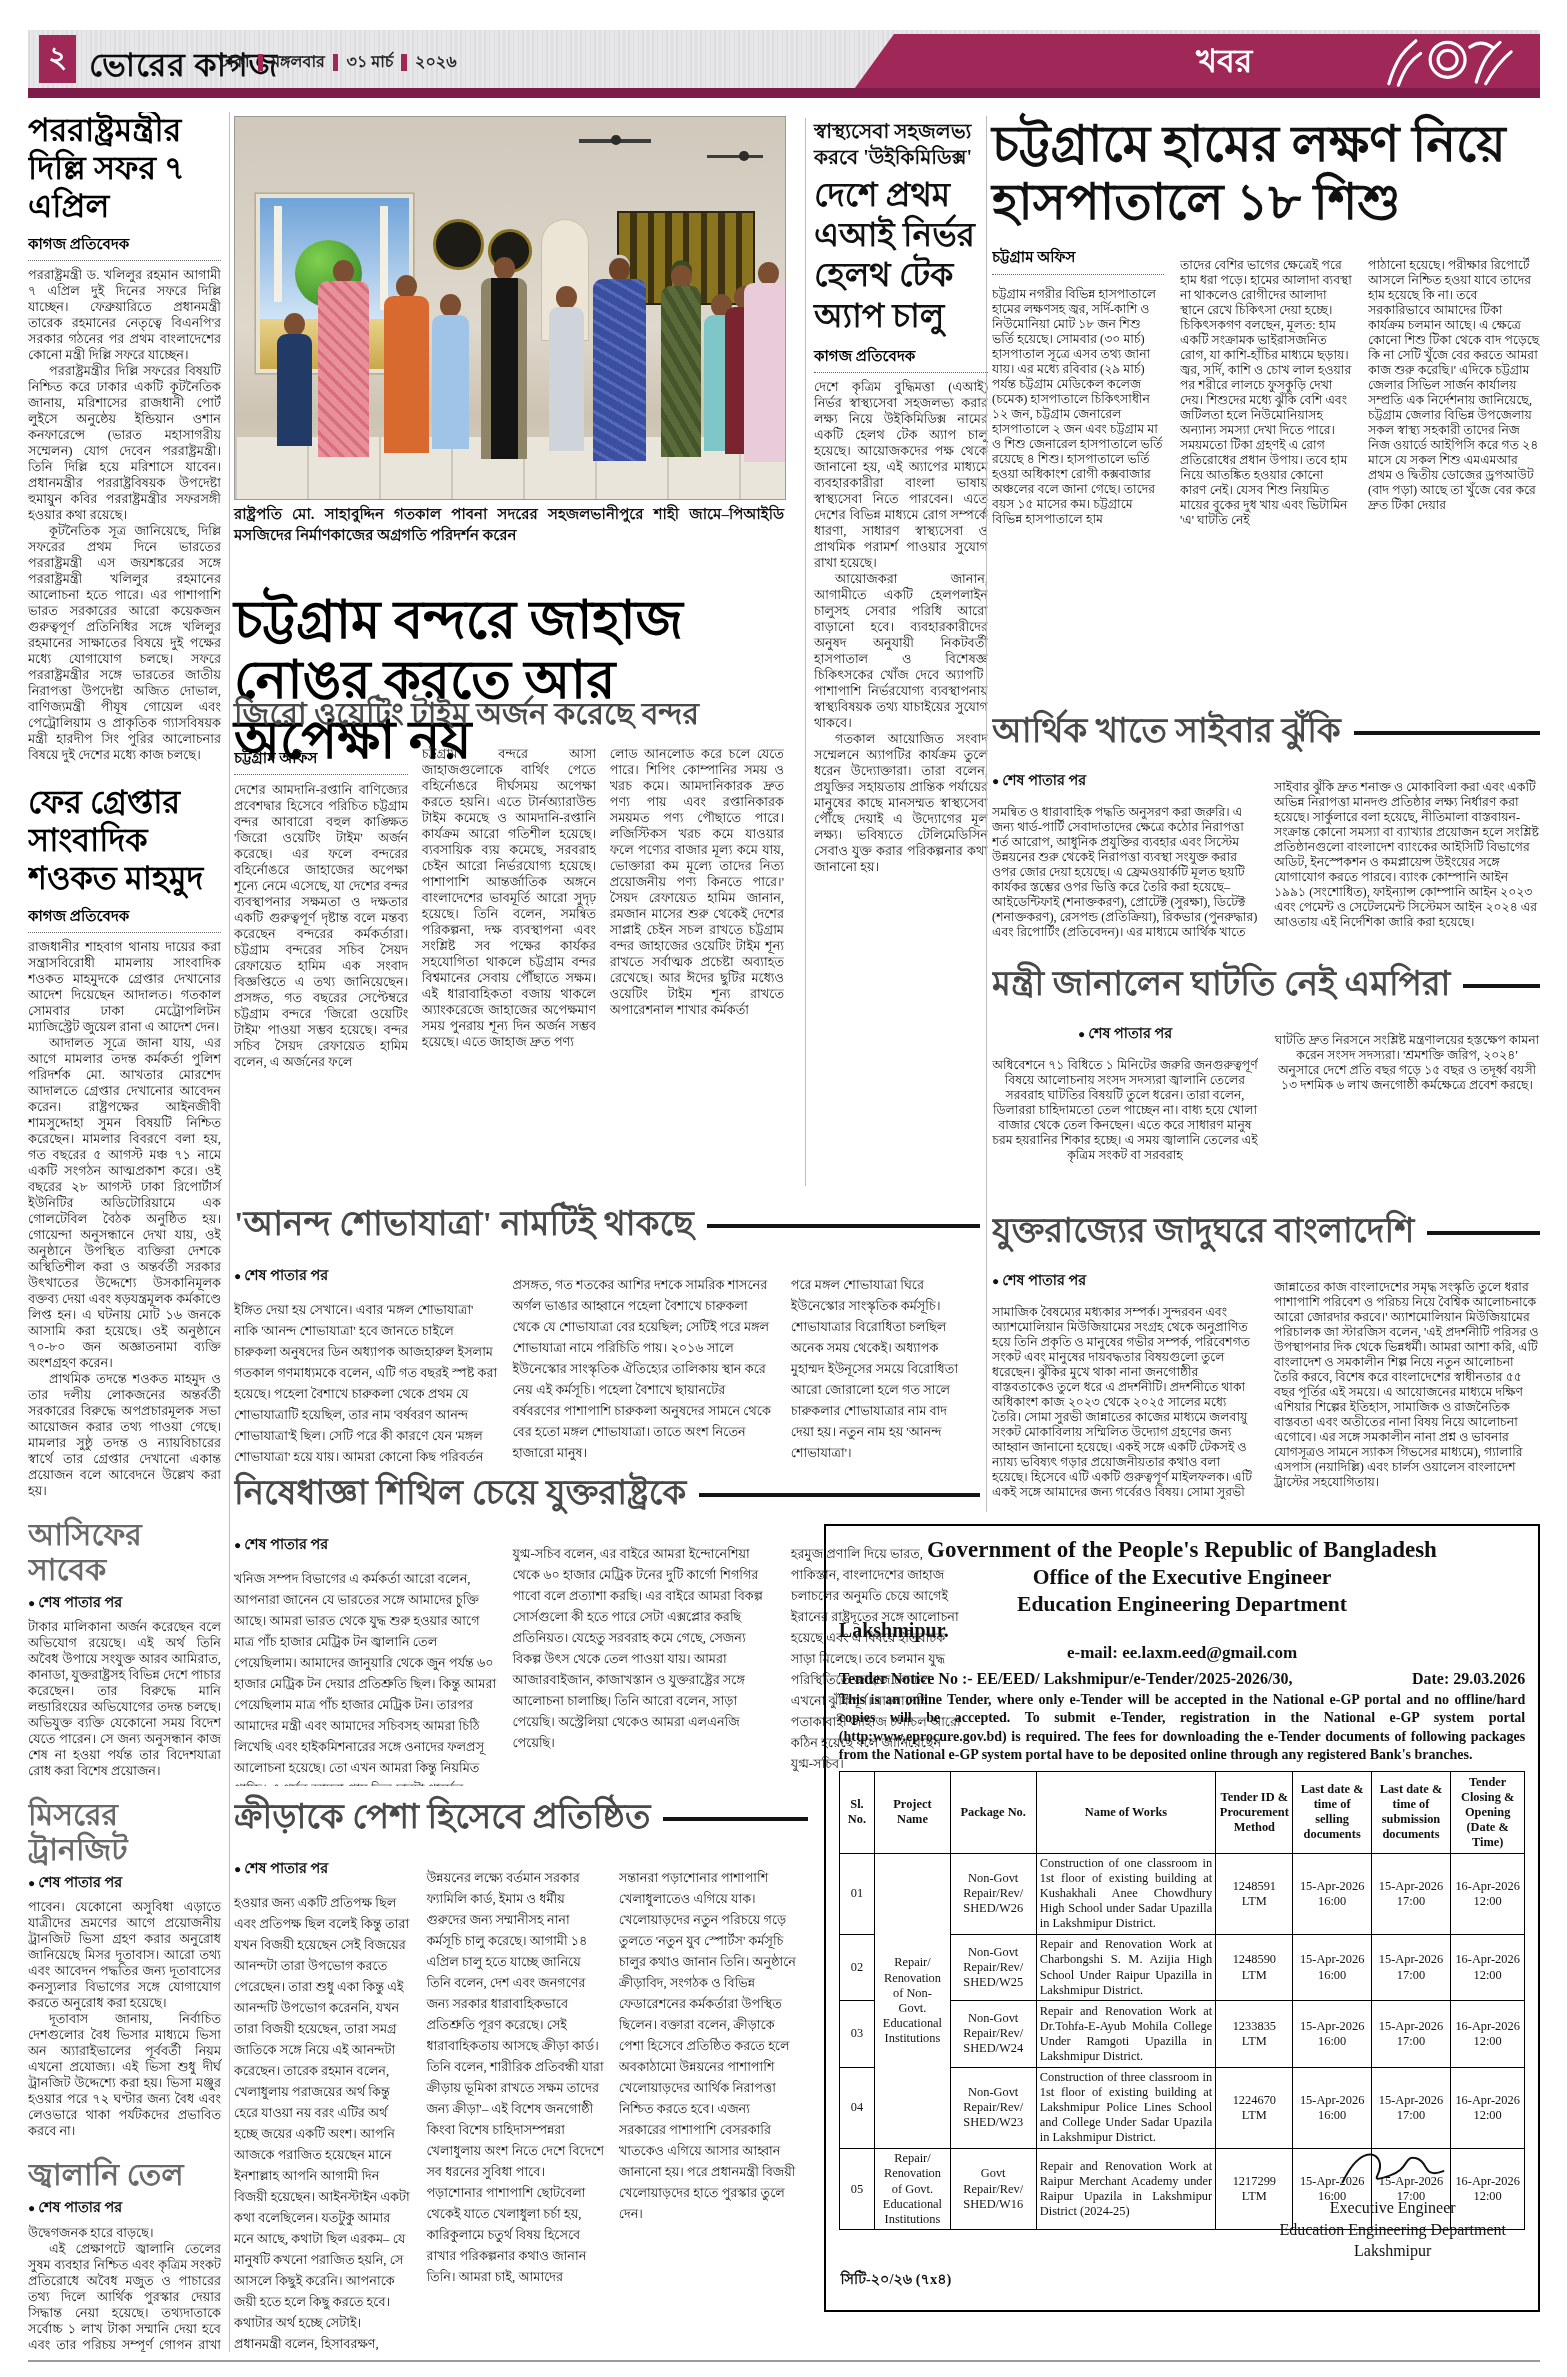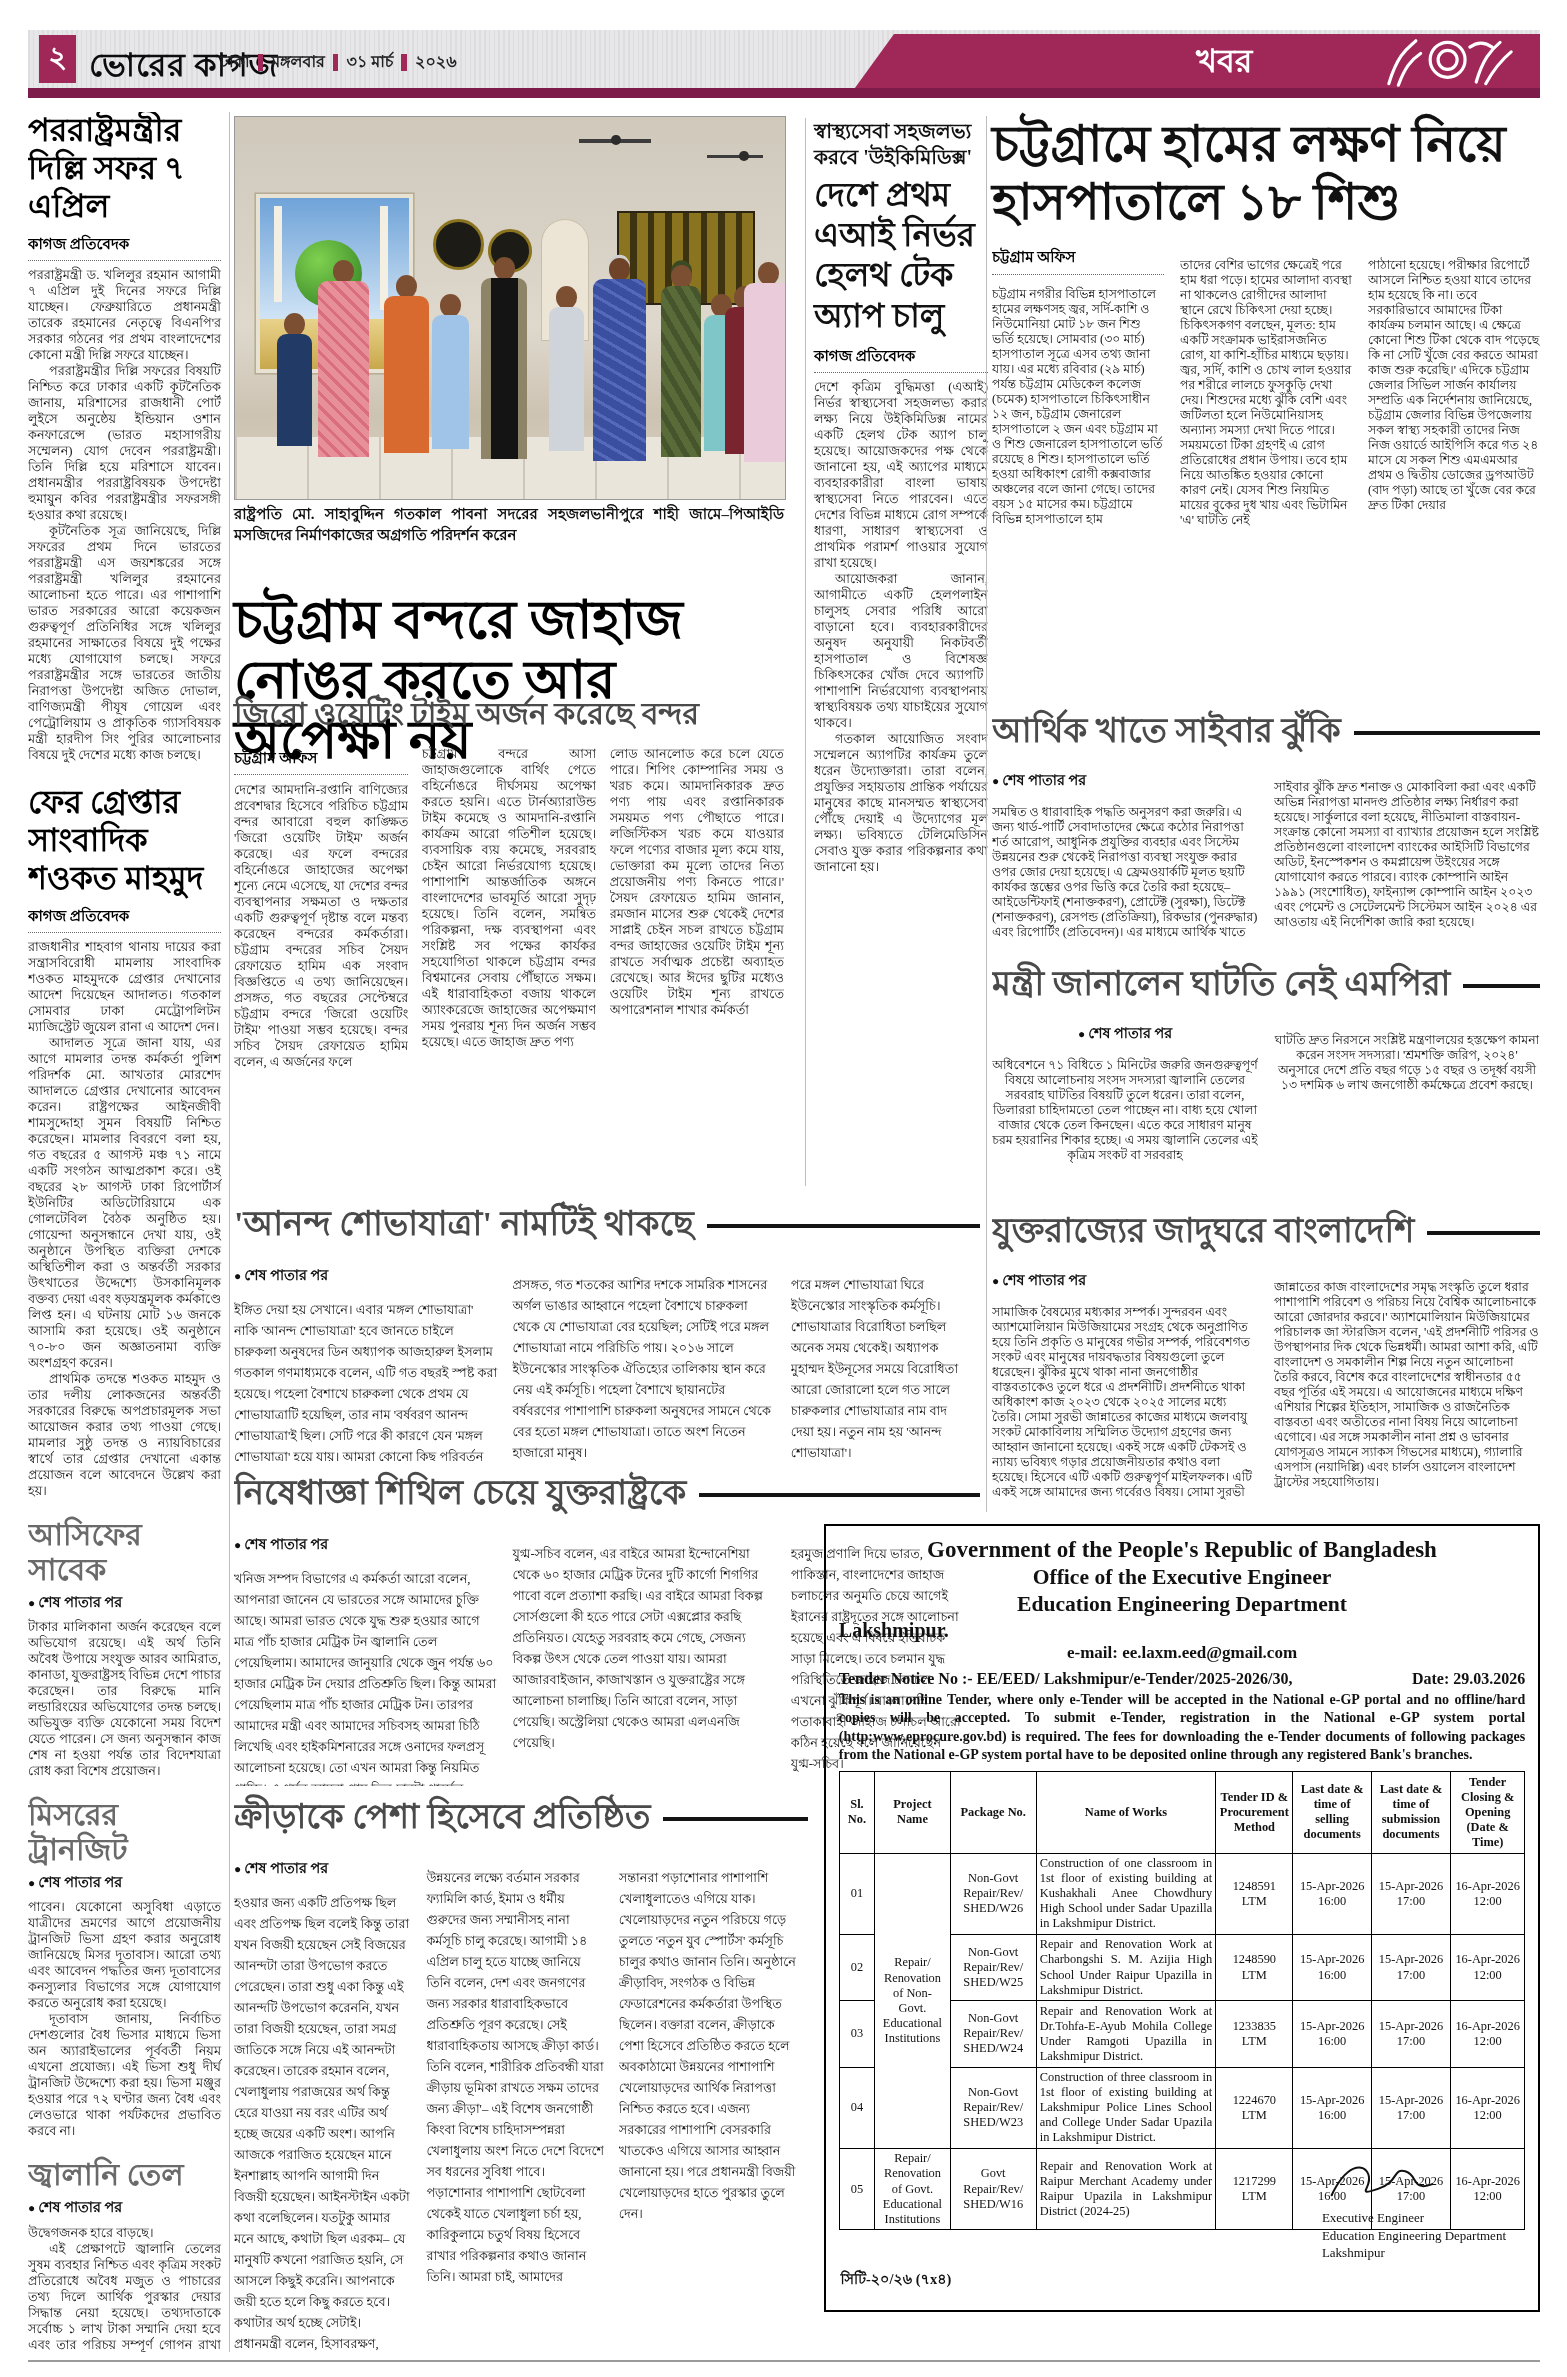--- a/index.html
+++ b/index.html
@@ -94,7 +94,7 @@
   table.tnd th,table.tnd td{border:1.2px solid #000;font-size:12.4px;line-height:1.22;padding:2.4px 3.2px;
       text-align:center;vertical-align:middle;}
   table.tnd td.work{text-align:justify;}
-  .sigblock{position:absolute;right:32px;bottom:48px;text-align:left;font-size:13px;line-height:1.35;}
+  .sigblock{position:absolute;right:32px;bottom:48px;text-align:center;font-size:16px;line-height:1.35;}
   .foot-code{position:absolute;left:14.4px;bottom:17.6px;font-size:14.4px;font-weight:bold;}
   .vr{position:absolute;width:0.8px;background:#bdbdbd;}
 </style>

